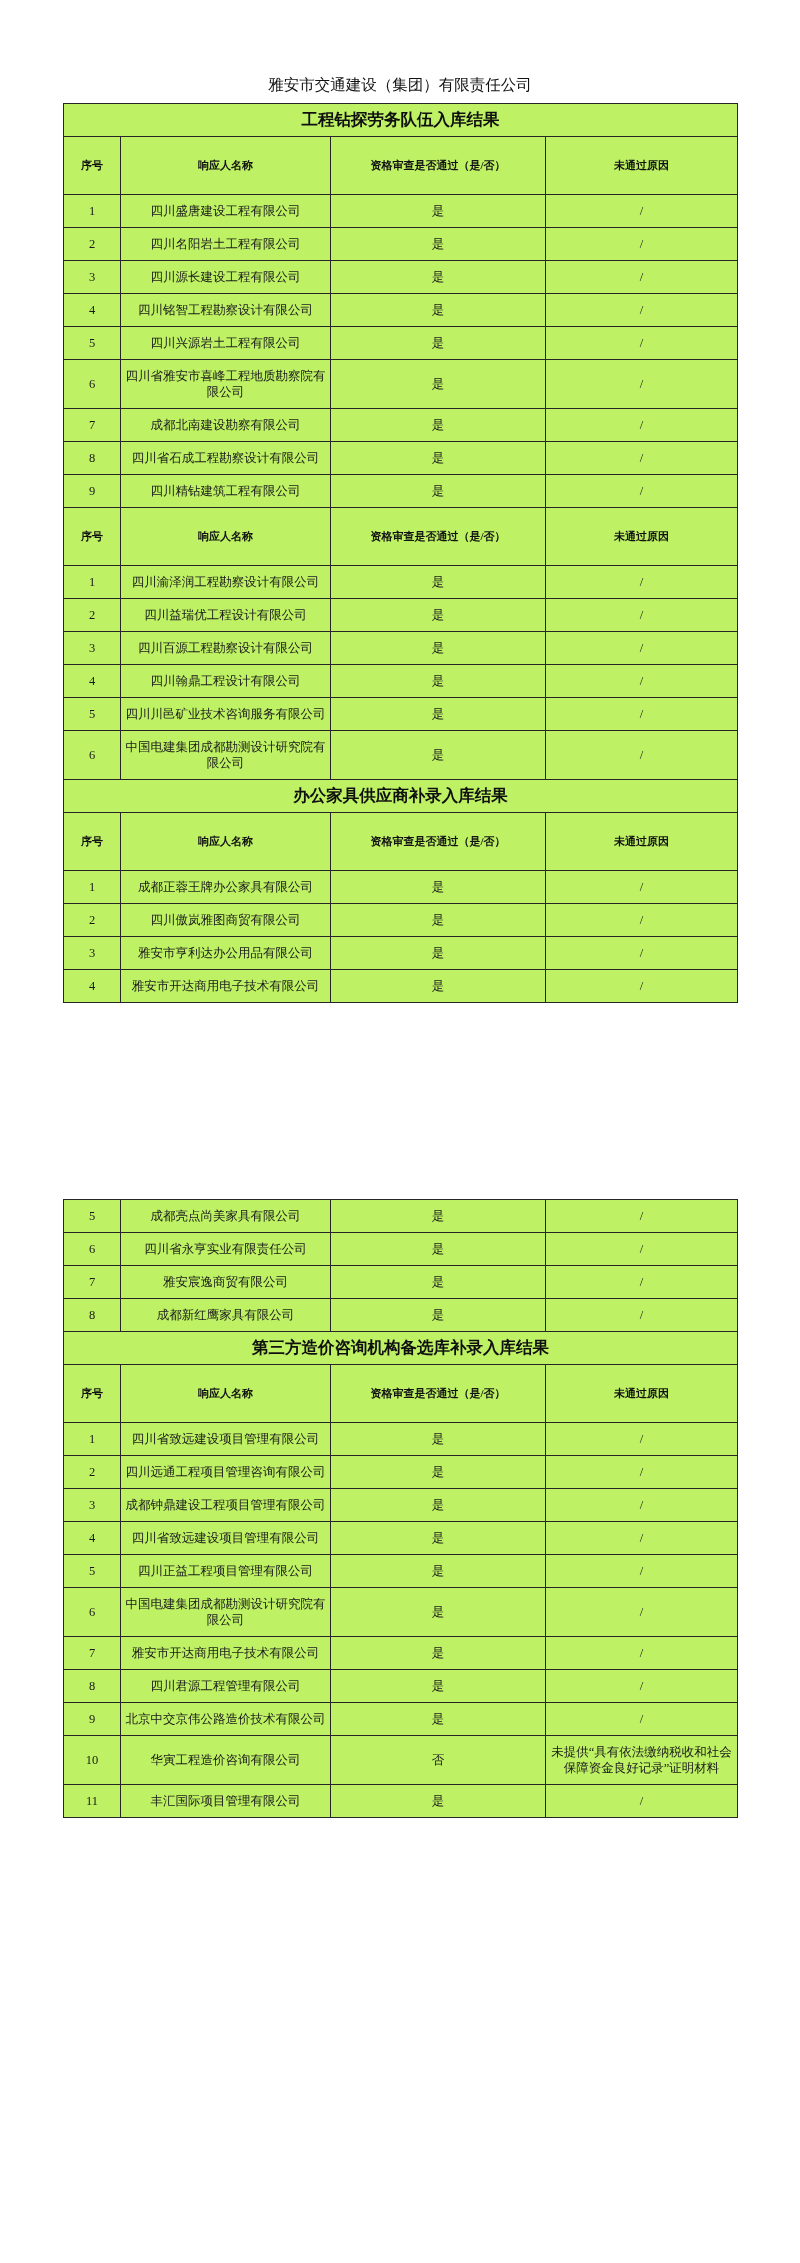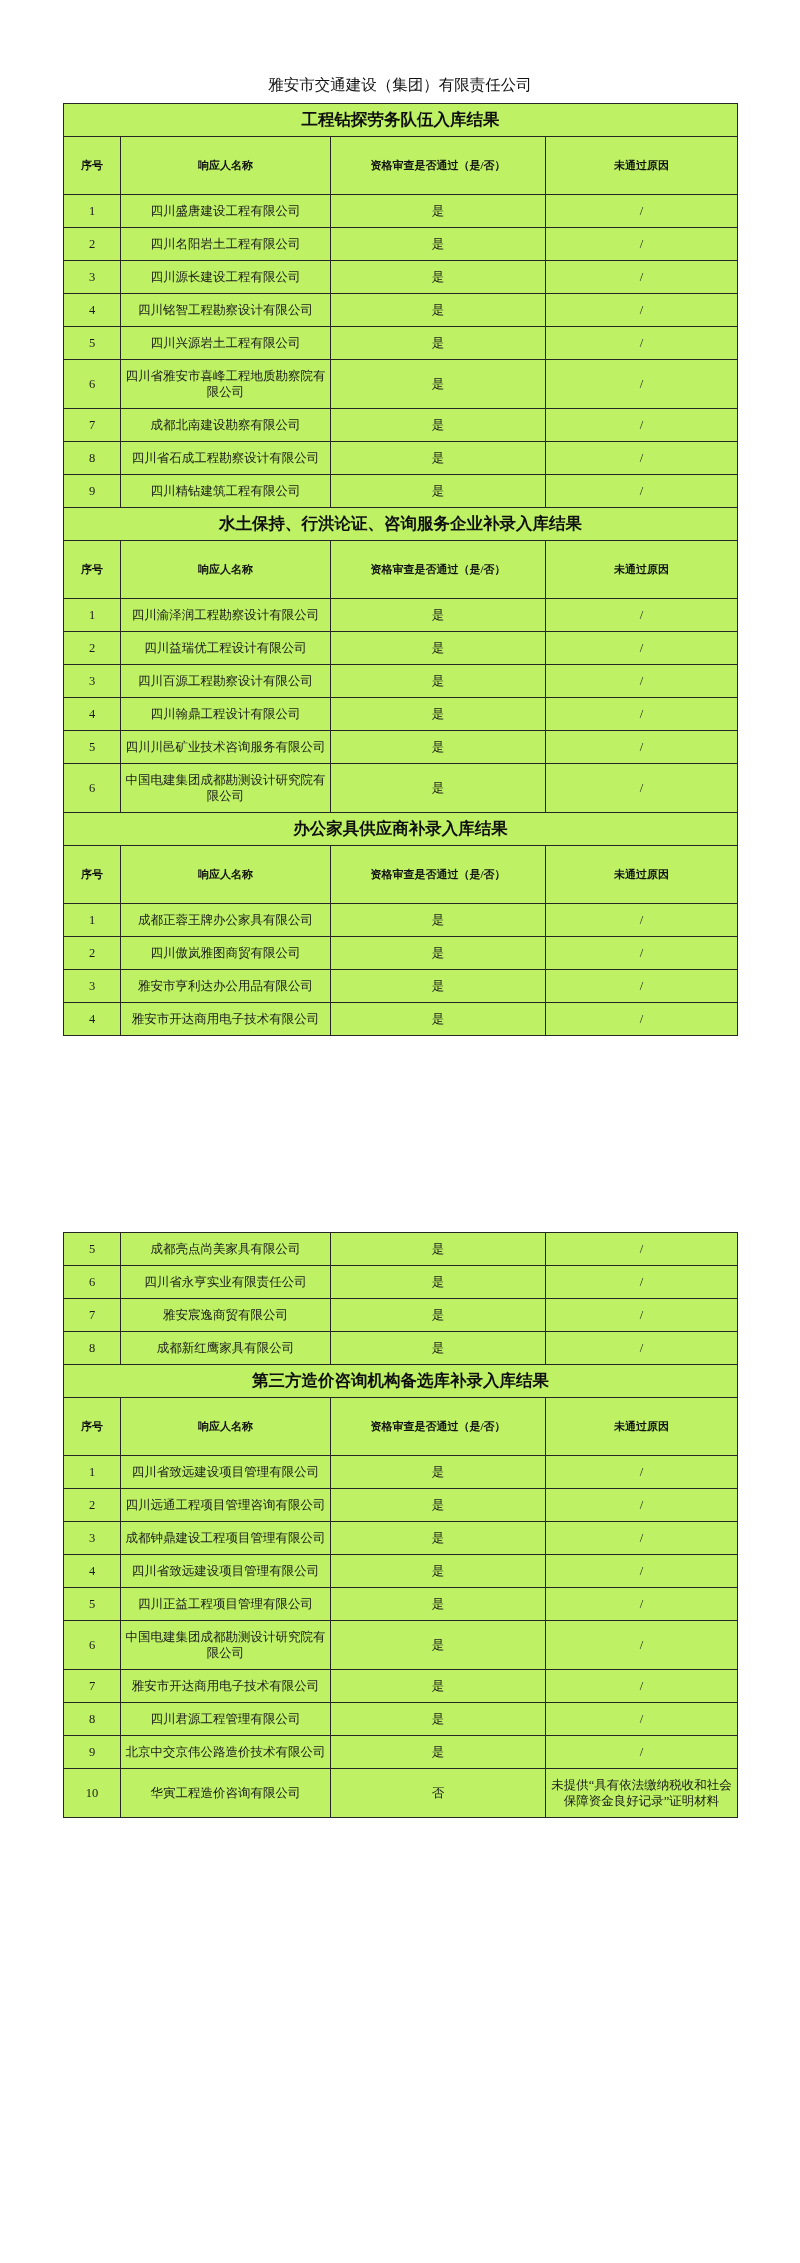--- a/index.html
+++ b/index.html
@@ -138,9 +138,6 @@
         <td class="cell cell-reason">/</td>
       </tr>
       <tr>
-        <td colspan="4" class="section-title">水土保持、行洪论证、咨询服务企业补录入库结果</td>
-      </tr>
-      <tr>
         <td class="hdr">序号</td>
         <td class="hdr">响应人名称</td>
         <td class="hdr">资格审查是否通过（是/否）</td>

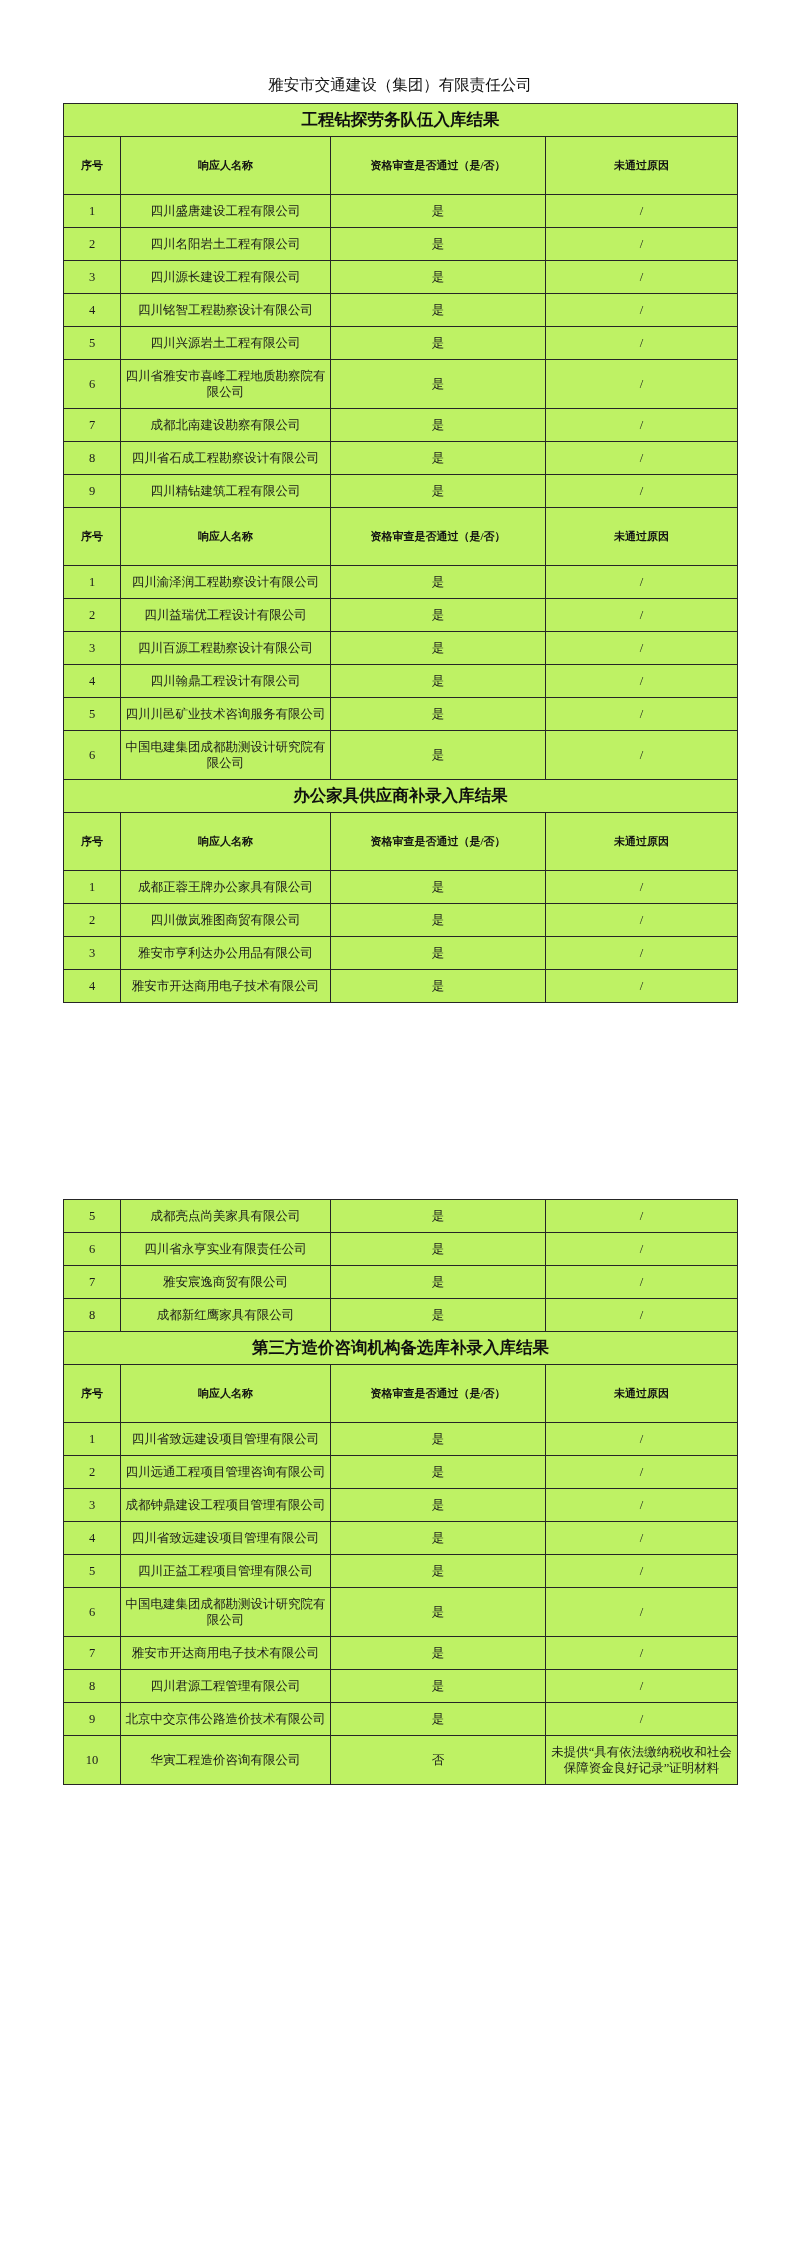--- a/index.html
+++ b/index.html
@@ -316,6 +316,12 @@
         <td class="cell cell-pass">否</td>
         <td class="cell cell-reason">未提供“具有依法缴纳税收和社会保障资金良好记录”证明材料</td>
       </tr>
+      <tr>
+        <td class="cell cell-no">11</td>
+        <td class="cell cell-name">丰汇国际项目管理有限公司</td>
+        <td class="cell cell-pass">是</td>
+        <td class="cell cell-reason">/</td>
+      </tr>
     </tbody>
 </table>
 

